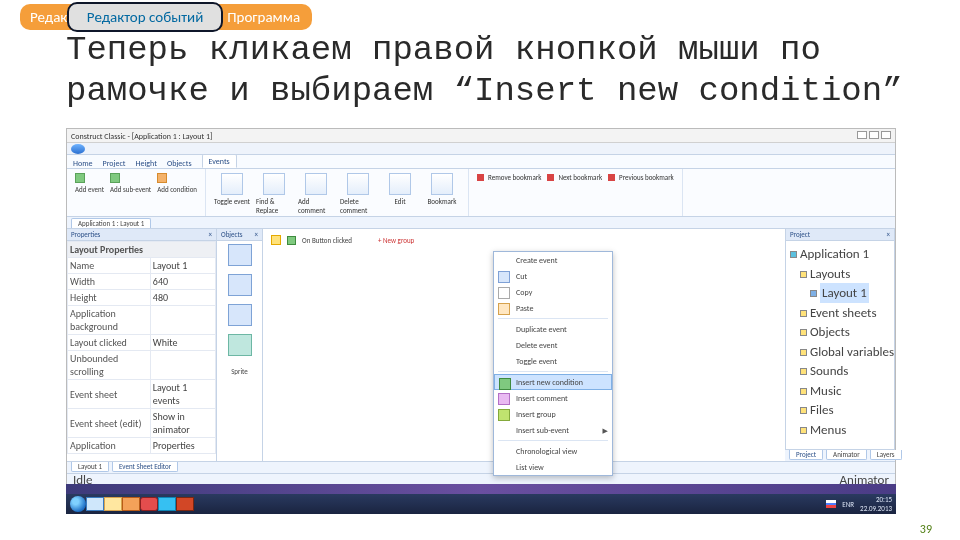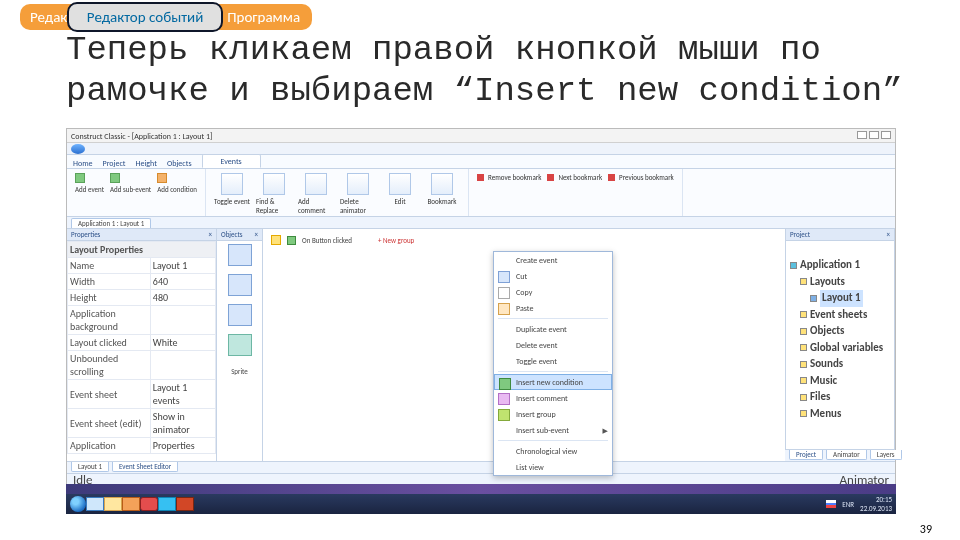--- a/index.html
+++ b/index.html
@@ -21,7 +21,7 @@
   .appmenu { height:12px; background:#eef3fb; border-bottom:1px solid #c5d3e6; padding:0 4px; display:flex; align-items:center; }
   .appmenu .blob{ width:14px;height:10px;border-radius:50%; background:linear-gradient(#6fb3ff,#2b6fd0); margin-right:6px;}
   .ribbon-tabs { height: 14px; border-bottom:1px solid #c5d3e6; display:flex; align-items:flex-end; padding-left:6px; gap:10px; font-size:8px; color:#2b4f87; background:#f8fbff;}
-  .ribbon-tabs span.active{ border:1px solid #c5d3e6; border-bottom:1px solid #fff; padding:1px 18px; background:#fff; border-radius:2px 2px 0 0;}
+  .ribbon-tabs span.active{ border:1px solid #c5d3e6; border-bottom:1px solid #fff; padding:1px 6px; background:#fff; border-radius:2px 2px 0 0;}
   .ribbon { height: 48px; border-bottom:1px solid #c5d3e6; background:#fafcff; display:flex; }
   .ribbon .group { border-right:1px solid #dbe5f3; padding:4px 8px; display:flex; gap:6px; align-items:flex-start; }
   .ribbon .vitem { display:flex; flex-direction:column; gap:2px; font-size:7px; color:#3c3c3c;}

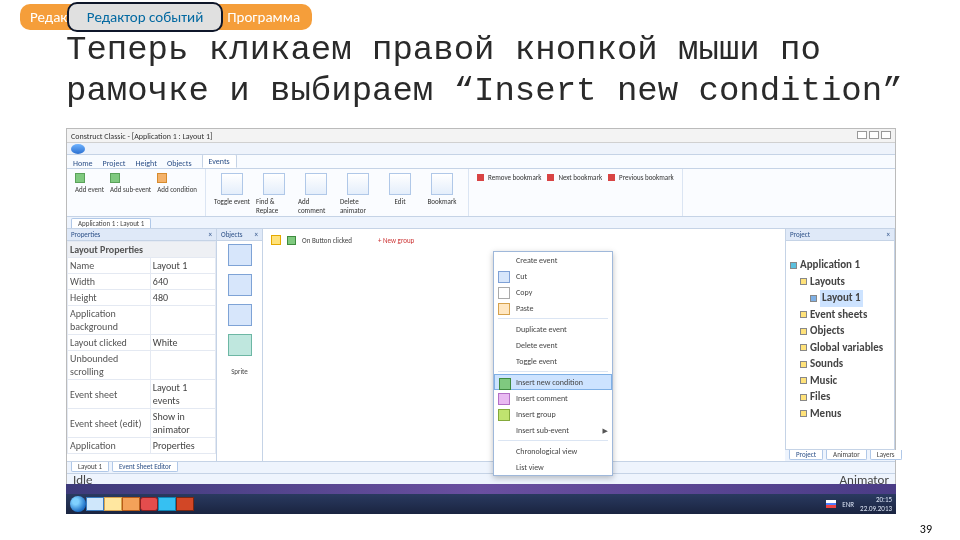--- a/index.html
+++ b/index.html
@@ -154,7 +154,7 @@
         </div>
       <div class="bigbtn">
           <span class="bigico"></span>
-          <span>Delete animator</span>
+          <span>Delete comment</span>
         </div>
       <div class="bigbtn">
           <span class="bigico"></span>

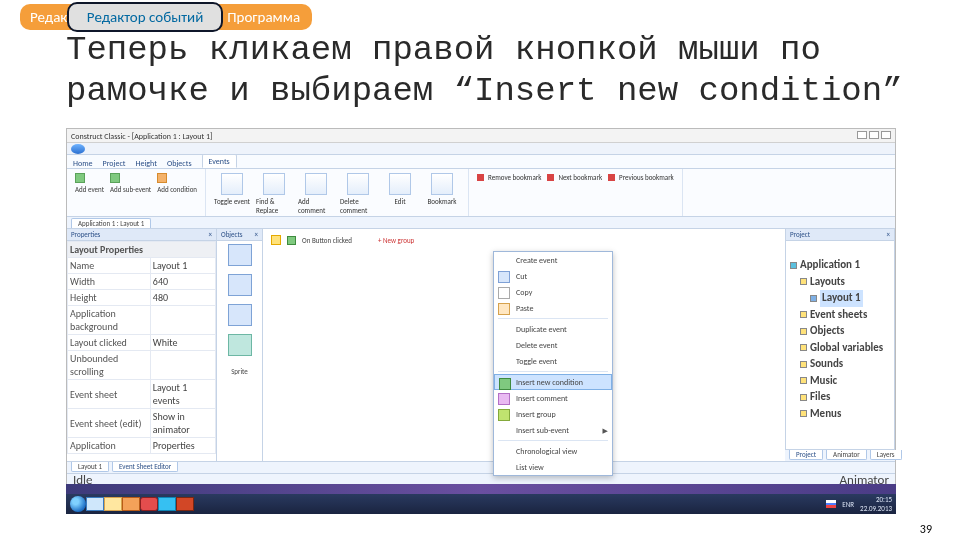--- a/index.html
+++ b/index.html
@@ -69,7 +69,7 @@
   .ctx .row .arrow{ position:absolute; right:4px; top:4px; font-size:7px; color:#555;}
 
   .proj { width:110px; border-left:1px solid #c5d3e6;}
-  .tree { padding:16px 4px; font-size:11px; line-height:1.5;font-weight:bold;}
+  .tree { padding:3px 4px; font-size:13px; line-height:1.5;}
   .tree .tn{ white-space:nowrap; }
   .tree .ind1{ padding-left:10px;} .tree .ind2{ padding-left:20px;}
   .tree .sel{ background:#cde3ff; display:inline-block; padding:0 2px;}

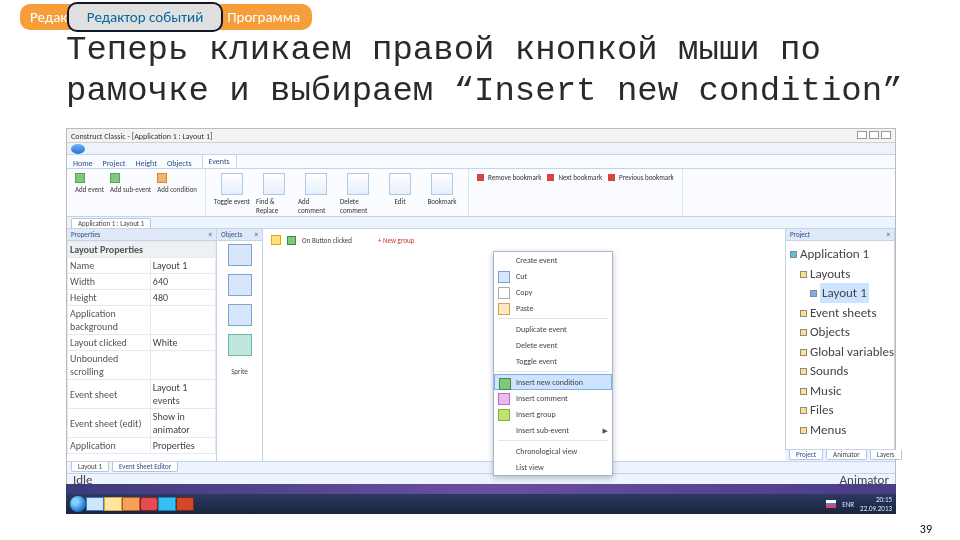--- a/index.html
+++ b/index.html
@@ -93,7 +93,7 @@
   .taskbar .tray{ margin-left:auto; color:#d9e2f3; font-size:7px; display:flex; gap:6px; align-items:center;}
   .flag{ display:inline-block; width:10px; height:8px; background:linear-gradient(#fff 33%,#4d7dff 33% 66%,#e44 66%);}
 
-  .page-num { position:absolute; right:28px; bottom:4px; font-size:12px; color:#000000; }
+  .page-num { position:absolute; right:28px; bottom:4px; font-size:12px; color:#4d7c0f; }
 
   
   .purpleband{ position:absolute; left:66px; bottom:46px; width:830px; height:10px; background:linear-gradient(90deg,#3d3a7a,#6a4fa0,#4a3c86);}

